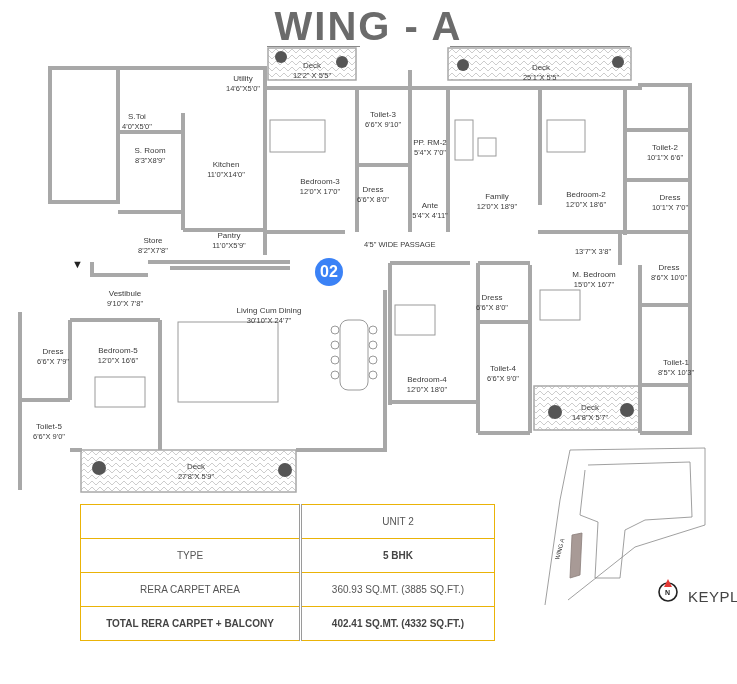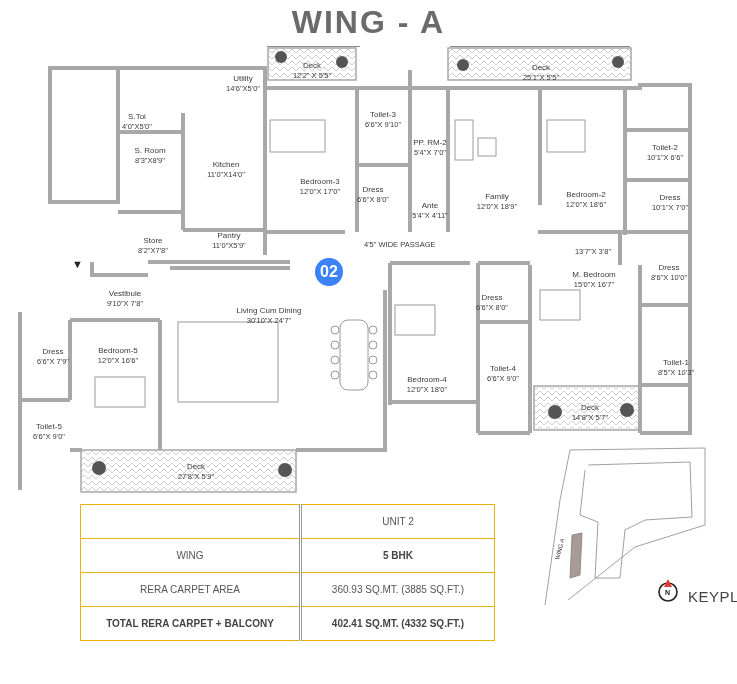--- a/index.html
+++ b/index.html
@@ -6,7 +6,7 @@
   body { width: 737px; height: 684px; position: relative; overflow: hidden;
          font-family: "Liberation Sans", sans-serif; color: #3a3a3a; }
   .title { position: absolute; left: 0; width: 737px; top: 4px; text-align: center;
-           font-size: 32px; font-weight: bold; color: #6b6b6b; letter-spacing: 2px; }
+           font-size: 40px; font-weight: bold; color: #6b6b6b; letter-spacing: 2px; }
   .title-line { position: absolute; top: 46px; height: 1px; background: #8a8a8a; }
   svg.plan { position: absolute; left: 0; top: 0; }
   .lbl { position: absolute; text-align: center; font-size: 8px; line-height: 10px;

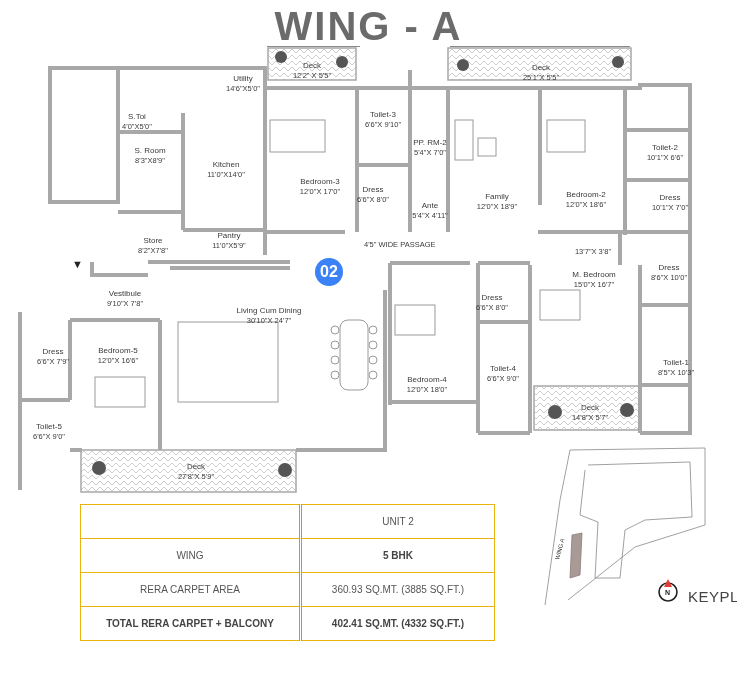--- a/index.html
+++ b/index.html
@@ -186,7 +186,7 @@
     <td>UNIT 2</td>
   </tr>
   <tr>
-    <td class="c1">WING</td>
+    <td class="c1">TYPE</td>
     <td style="font-weight:bold;color:#444">5 BHK</td>
   </tr>
   <tr>

